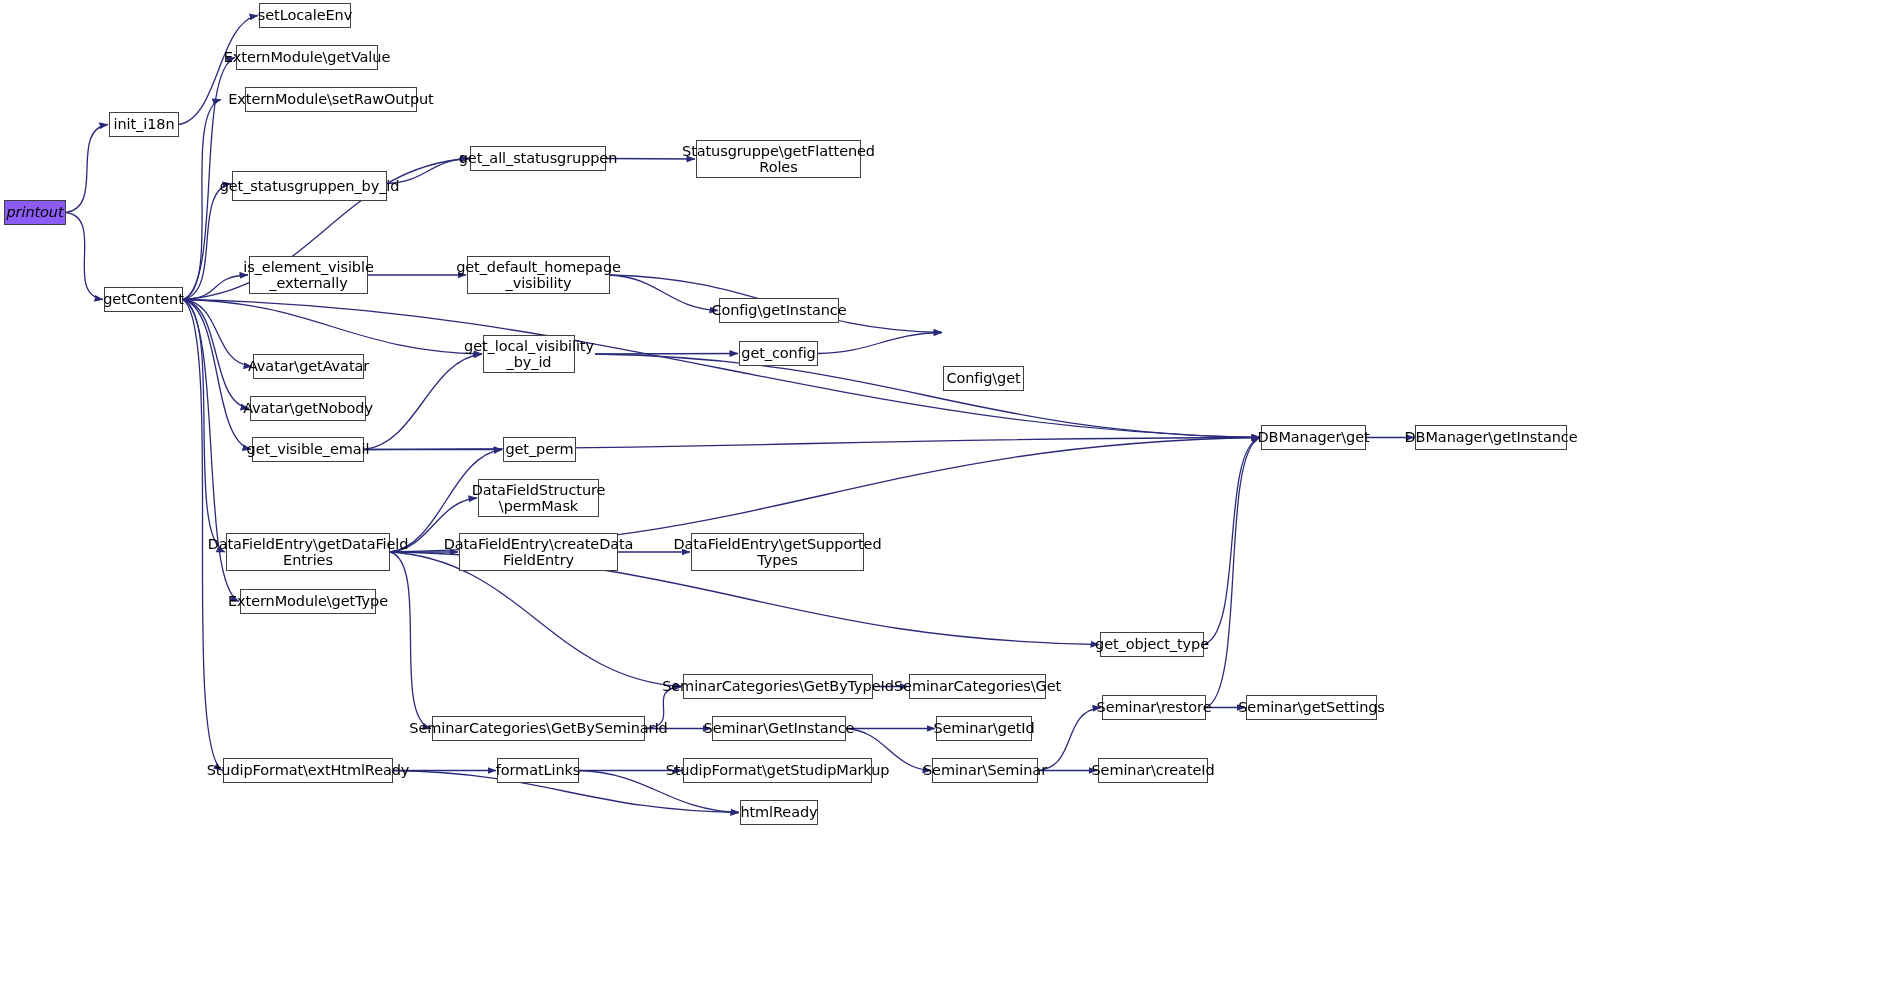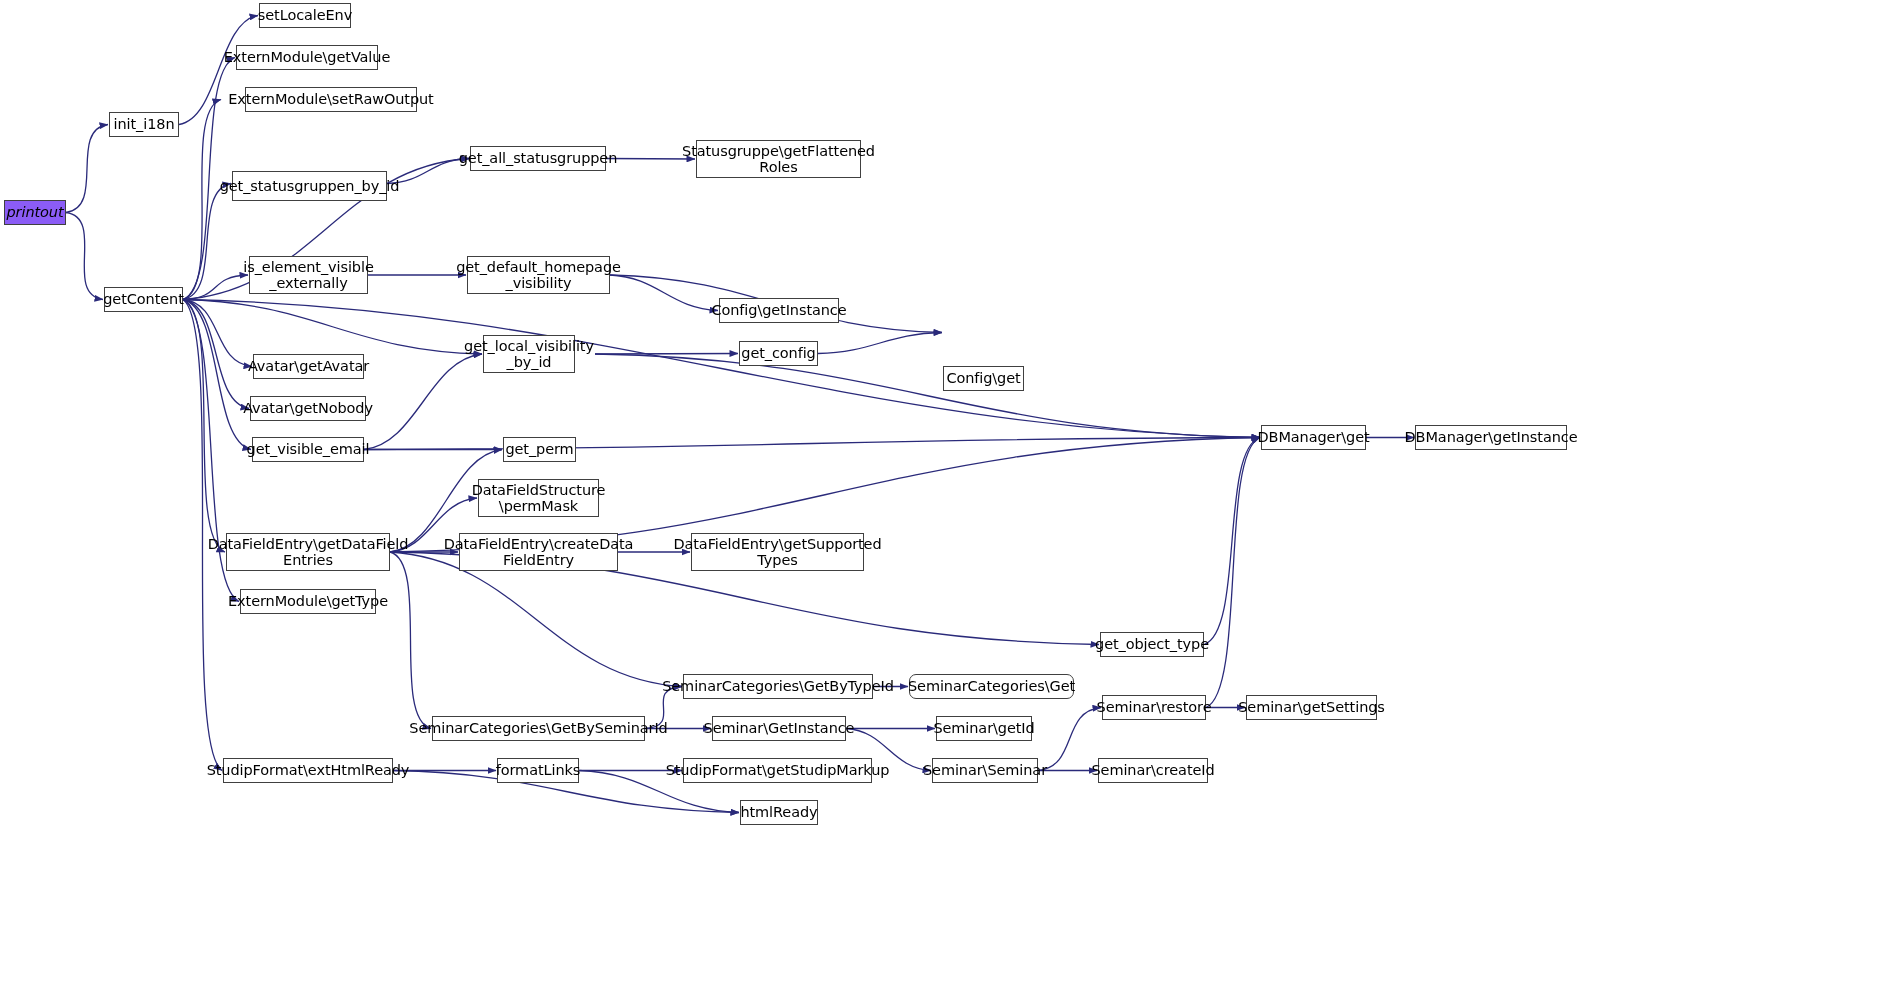--- a/index.html
+++ b/index.html
@@ -142,7 +142,7 @@
       <div class="node" style="left: 240px; top: 589px; width: 136px; height: 25px;">ExternModule\getType</div>
       <div class="node" style="left: 1100px; top: 632px; width: 104px; height: 25px;">get_object_type</div>
       <div class="node" style="left: 683px; top: 674px; width: 190px; height: 25px;">SeminarCategories\GetByTypeId</div>
-      <div class="node" style="left: 909px; top: 674px; width: 165px; height: 25px; border-radius: 7px;">SeminarCategories\Get</div>
+      <div class="node" style="left: 909px; top: 674px; width: 137px; height: 25px;">SeminarCategories\Get</div>
       <div class="node" style="left: 1102px; top: 695px; width: 104px; height: 25px;">Seminar\restore</div>
       <div class="node" style="left: 1246px; top: 695px; width: 131px; height: 25px;">Seminar\getSettings</div>
       <div class="node" style="left: 432px; top: 716px; width: 213px; height: 25px;">SeminarCategories\GetBySeminarId</div>

